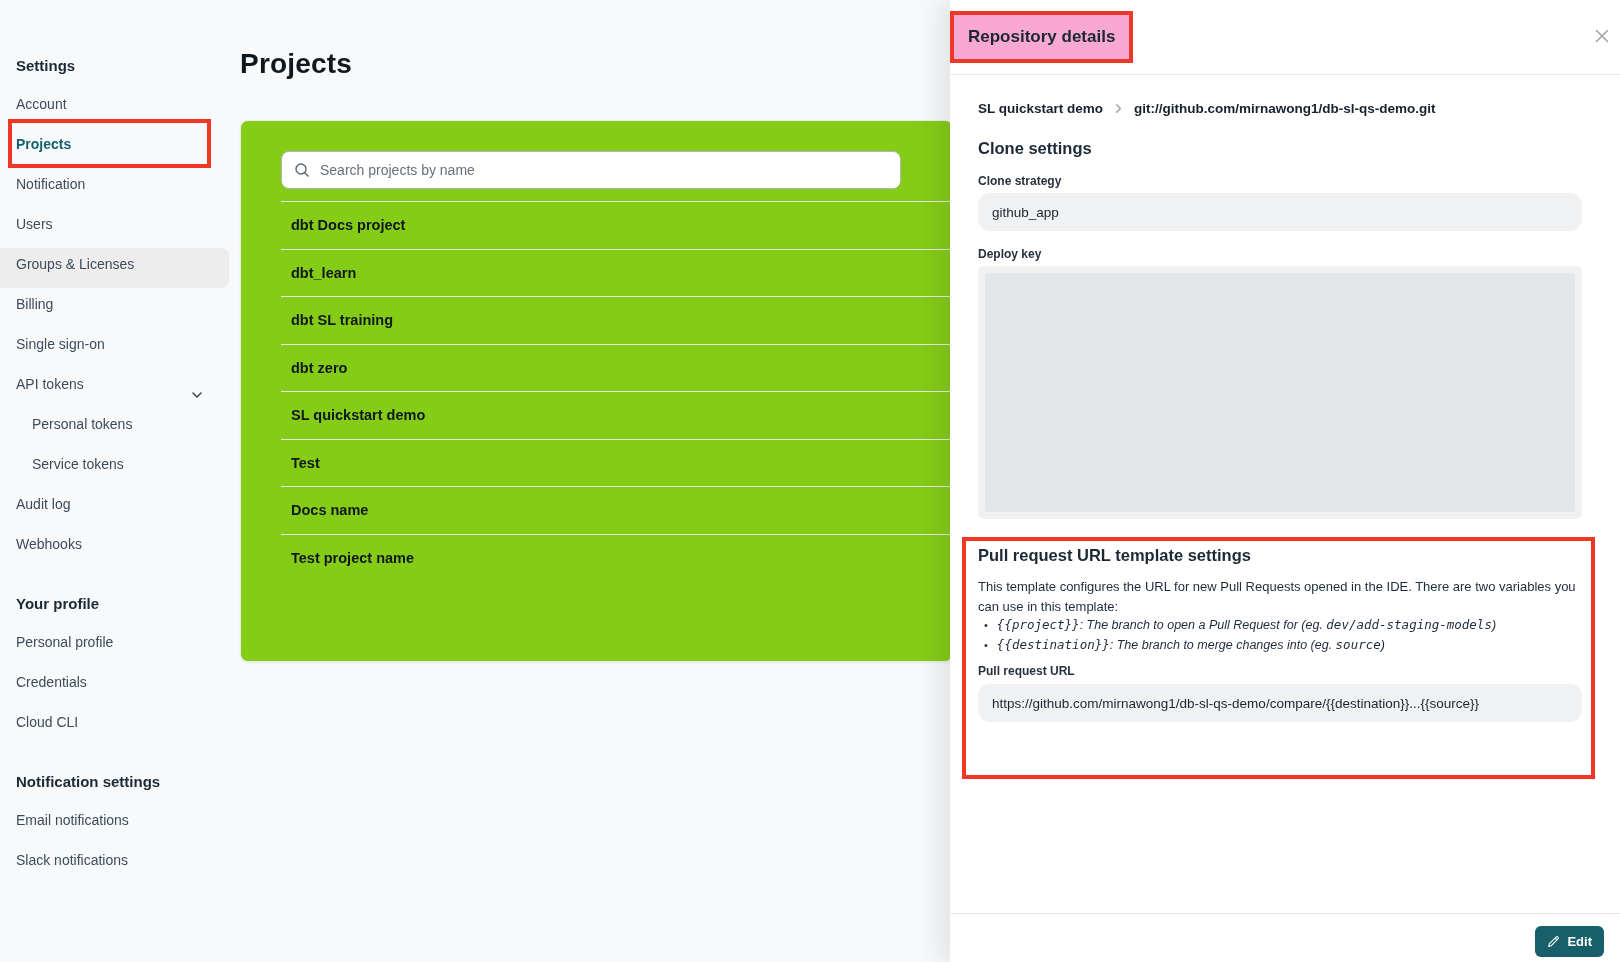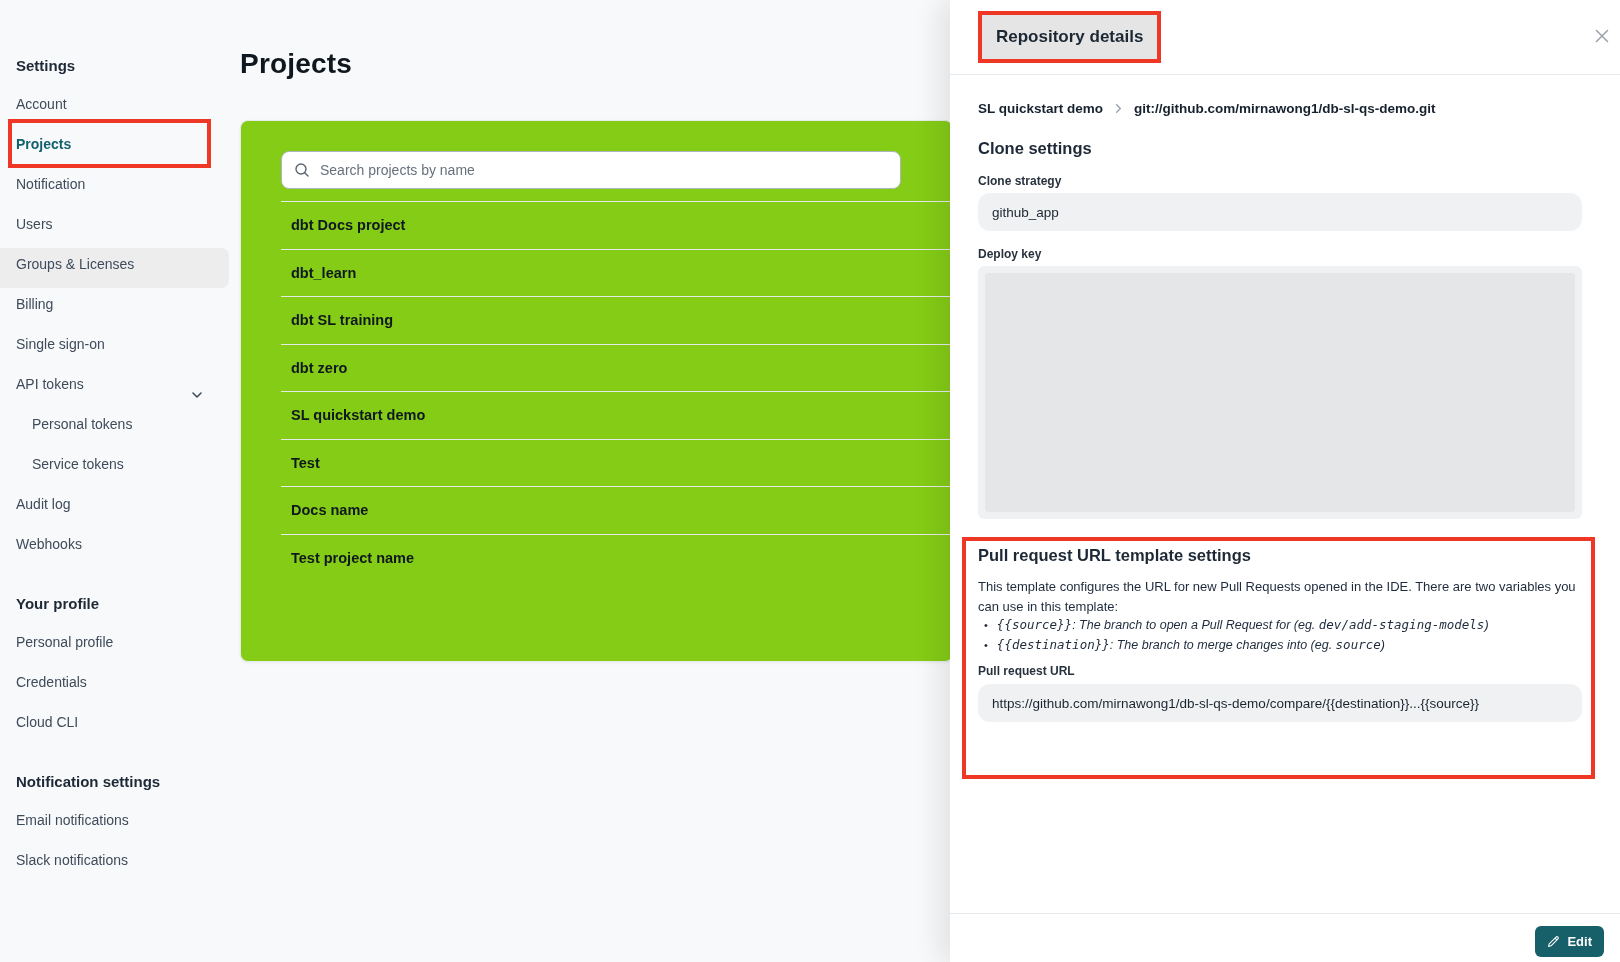--- a/index.html
+++ b/index.html
@@ -41,7 +41,7 @@
   
   .panel { position:absolute; left:950px; top:0; width:670px; height:962px; background:#ffffff;
     box-shadow:-10px 0 26px rgba(16,24,31,.10); z-index:2; }
-  .panel-title-box { position:absolute; left:28px; top:11px; border:4px solid #ee3724; padding:12px 14px; background:#e5e5e5; }
+  .panel-title-box { position:absolute; left:0; top:11px; border:4px solid #ee3724; padding:12px 14px; background:#f9a8d4; }
   .panel-title { font-size:17px; font-weight:700; color:#1b2733; white-space:nowrap; }
   .panel-close { position:absolute; left:640px; top:24px; width:24px; height:24px; cursor:pointer; display:flex; align-items:center; justify-content:center; }
   .panel-hdiv { position:absolute; left:0; top:74px; width:670px; height:1px; background:#e6e8ea; }

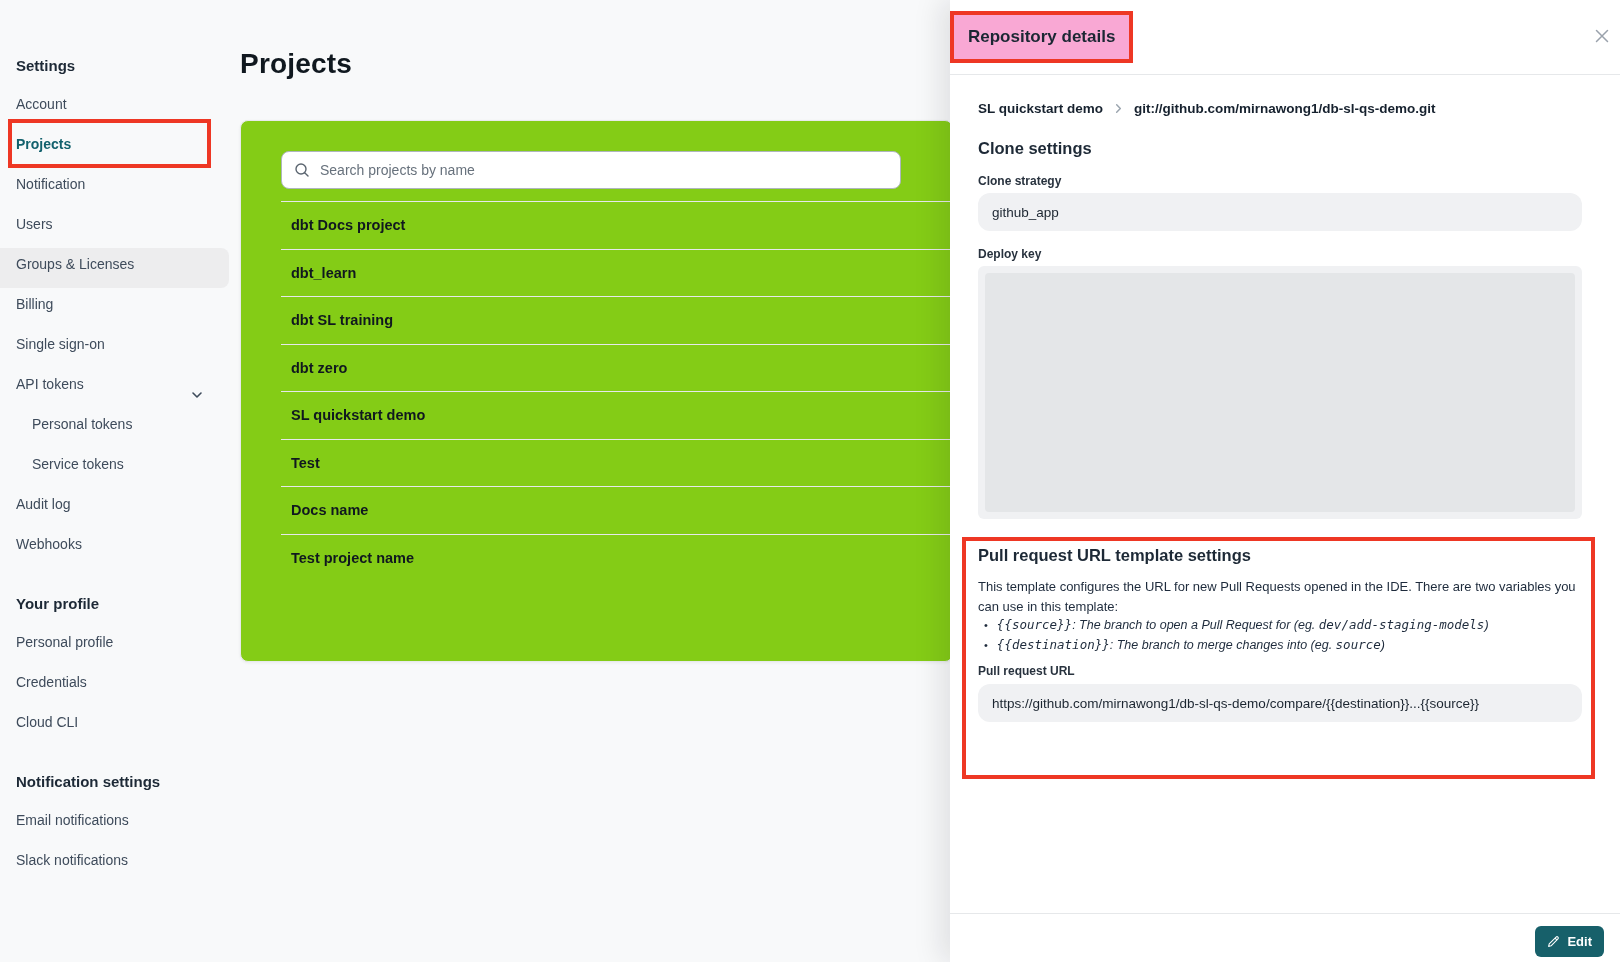--- a/index.html
+++ b/index.html
@@ -175,7 +175,7 @@
   <p class="pr-desc">This template configures the URL for new Pull Requests opened in the IDE. There are two variables you can use in this template:</p>
   <ul class="pr-bullets">
     <li>
-      <span><span class="mono">{{source}}</span><span>: The branch to open a Pull Request for (eg. </span><span class="mono">dev/add-staging-models</span><span>)</span></span>
+      <span><span class="mono">{{project}}</span><span>: The branch to open a Pull Request for (eg. </span><span class="mono">dev/add-staging-models</span><span>)</span></span>
     </li>
     <li>
       <span><span class="mono">{{destination}}</span><span>: The branch to merge changes into (eg. </span><span class="mono">source</span><span>)</span></span>

